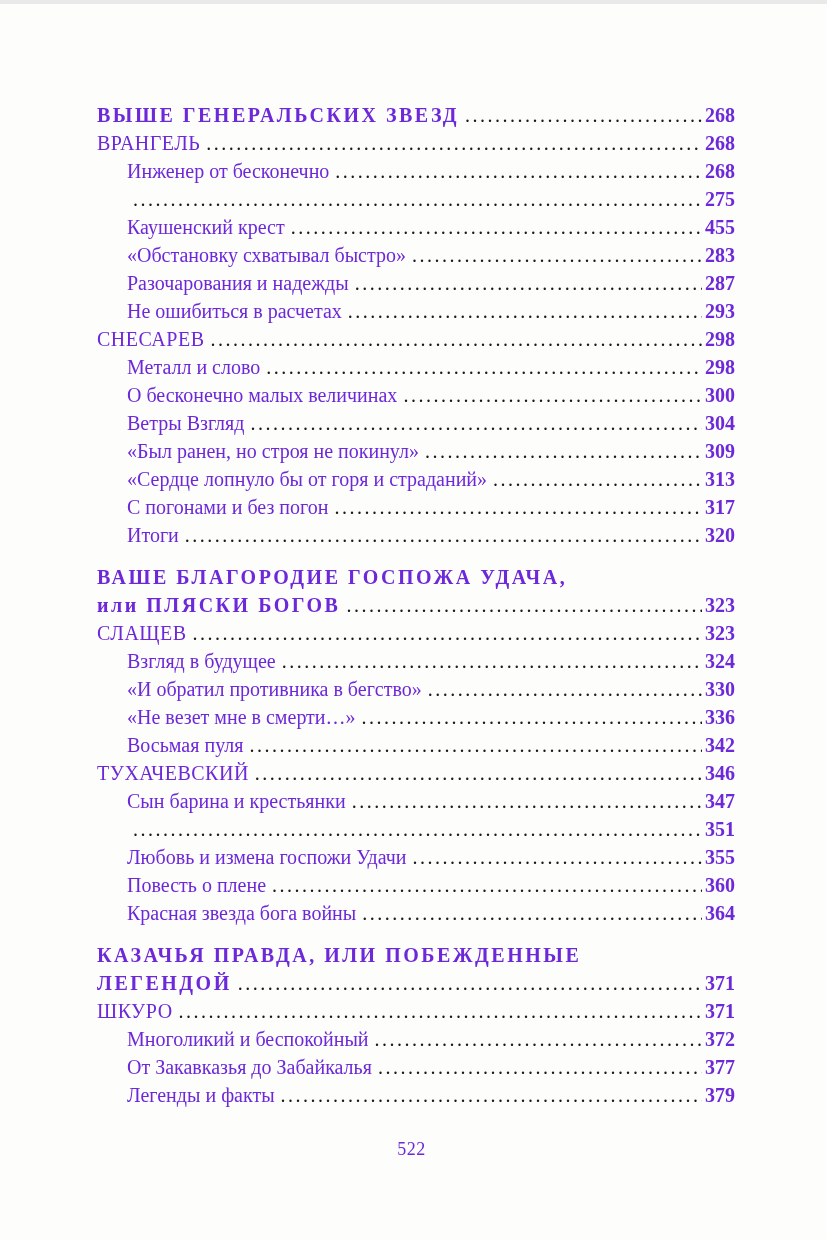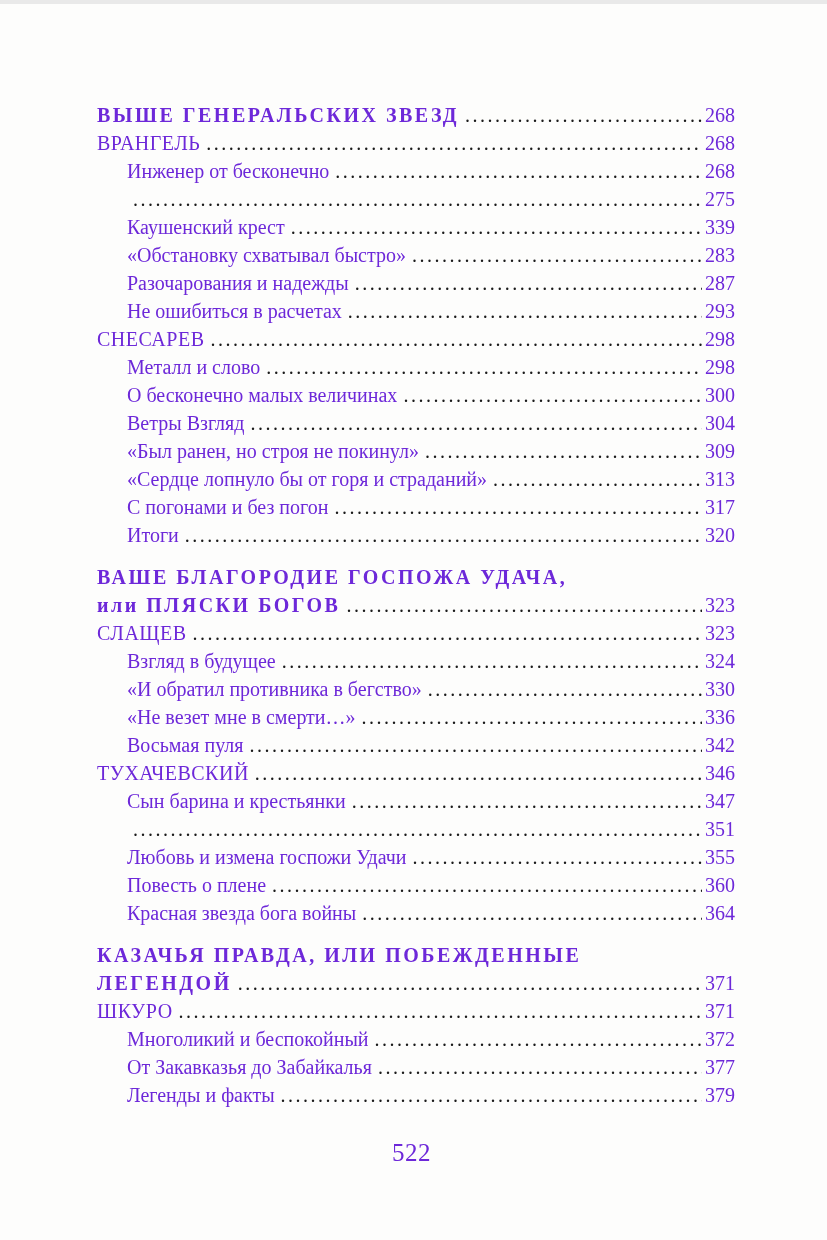--- a/index.html
+++ b/index.html
@@ -53,7 +53,7 @@
   .toc-page {
     flex: 0 0 auto;
     letter-spacing: 0;
-    font-weight: normal;
+    font-weight: bold;
   }
   .page-footer {
     position: absolute;

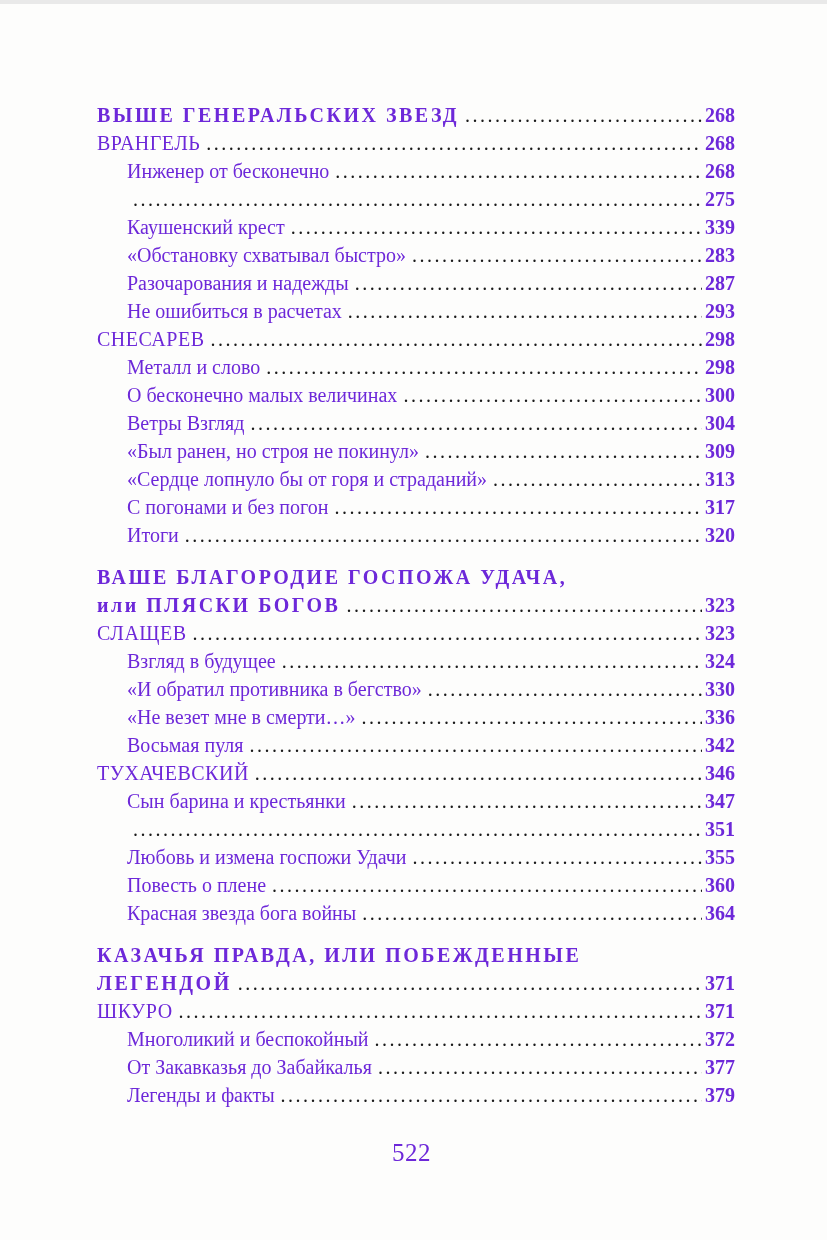--- a/index.html
+++ b/index.html
@@ -102,7 +102,7 @@
           <div class="toc-line with-leader">
             <span class="toc-title">Каушенский крест</span>
             <span class="leader"></span>
-            <span class="toc-page">339</span>
+            <span class="toc-page">455</span>
           </div>
         </div>
         <div class="toc-entry level-section">

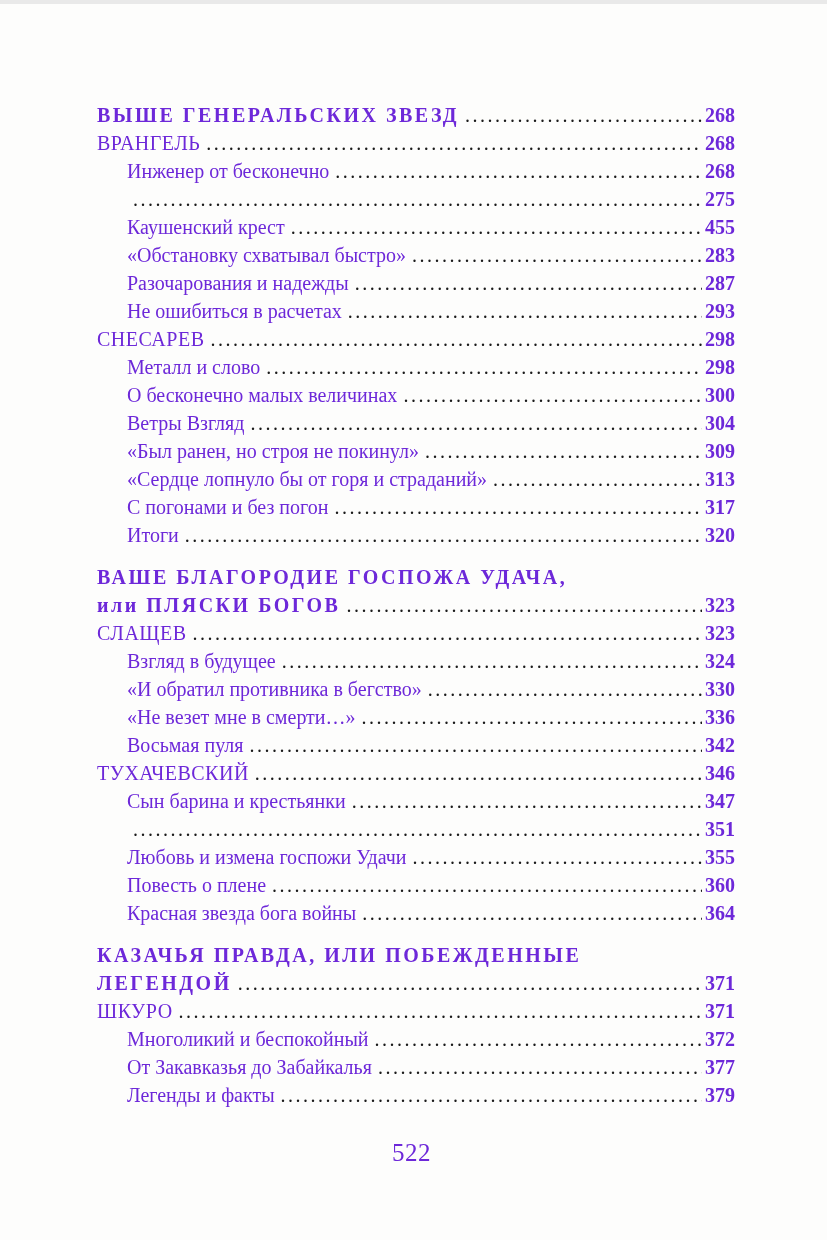--- a/index.html
+++ b/index.html
@@ -61,7 +61,7 @@
     right: 4px;
     top: 1135px;
     text-align: center;
-    font-size: 25px;
+    font-size: 18px;
     letter-spacing: 0.5px;
   }
 </style>

